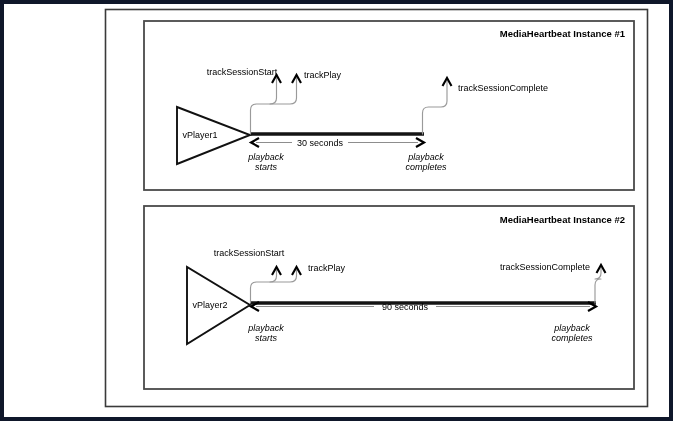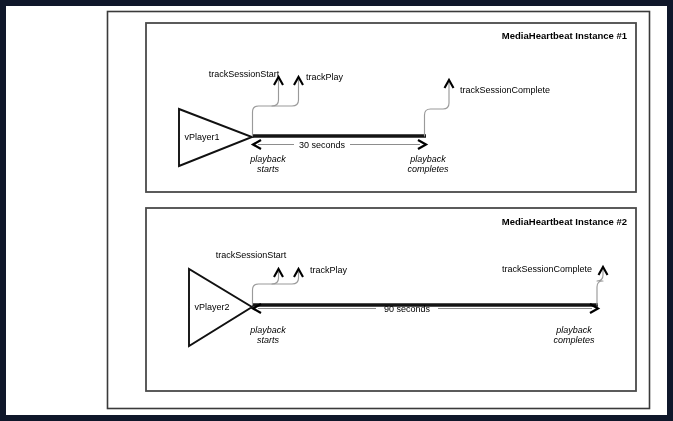--- a/index.html
+++ b/index.html
@@ -18,7 +18,7 @@
     width: 673px;
     height: 421px;
     box-sizing: border-box;
-    border: 6px solid #0f172a;
+    border: 4px solid #0f172a;
     background: #ffffff;
   }
   svg.diagram {

